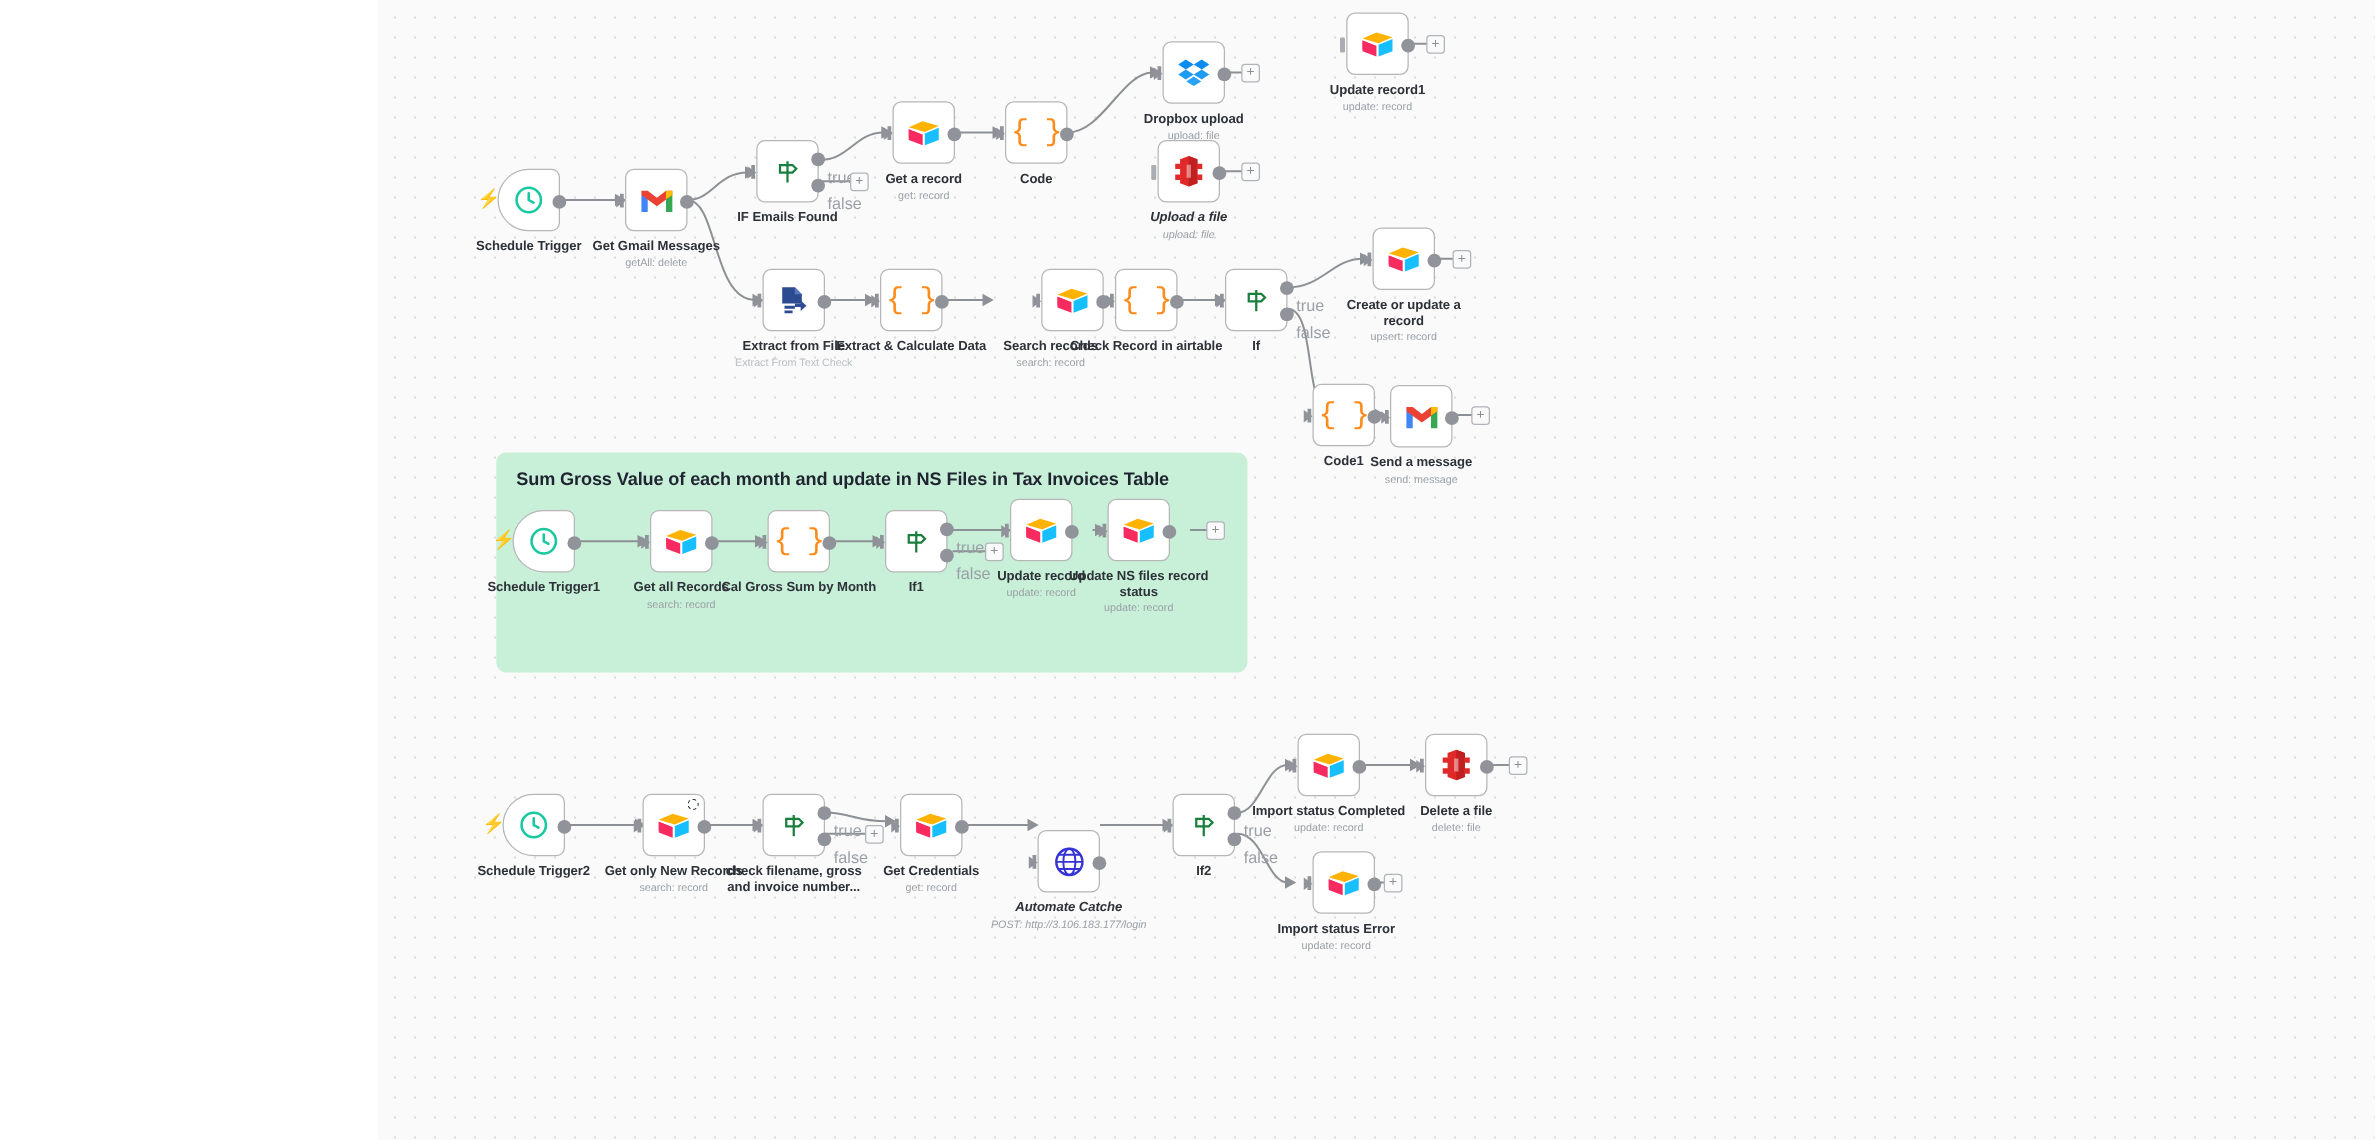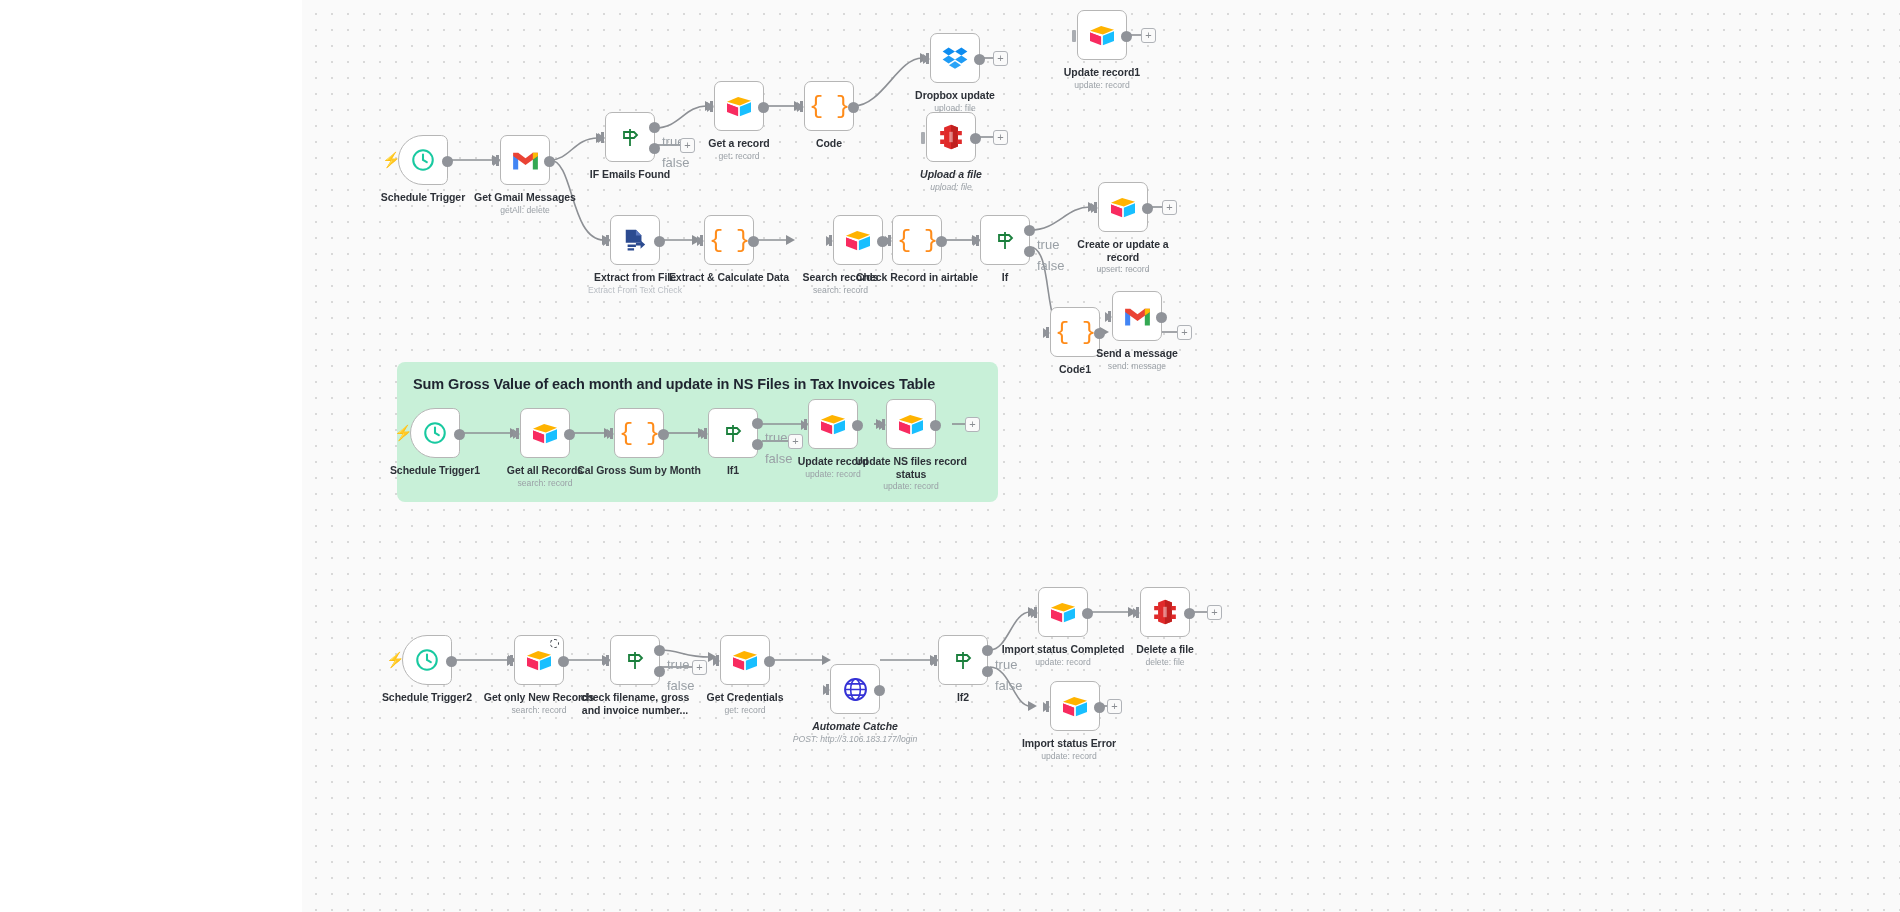--- a/index.html
+++ b/index.html
@@ -303,7 +303,7 @@
       <span class="dot-out"></span>
     </div>
     <div class="node-labels">
-      <div class="node-title">Dropbox update</div>
+      <div class="node-title">Dropbox upload</div>
       <div class="node-sub">upload: file</div>
     </div>
   </div>

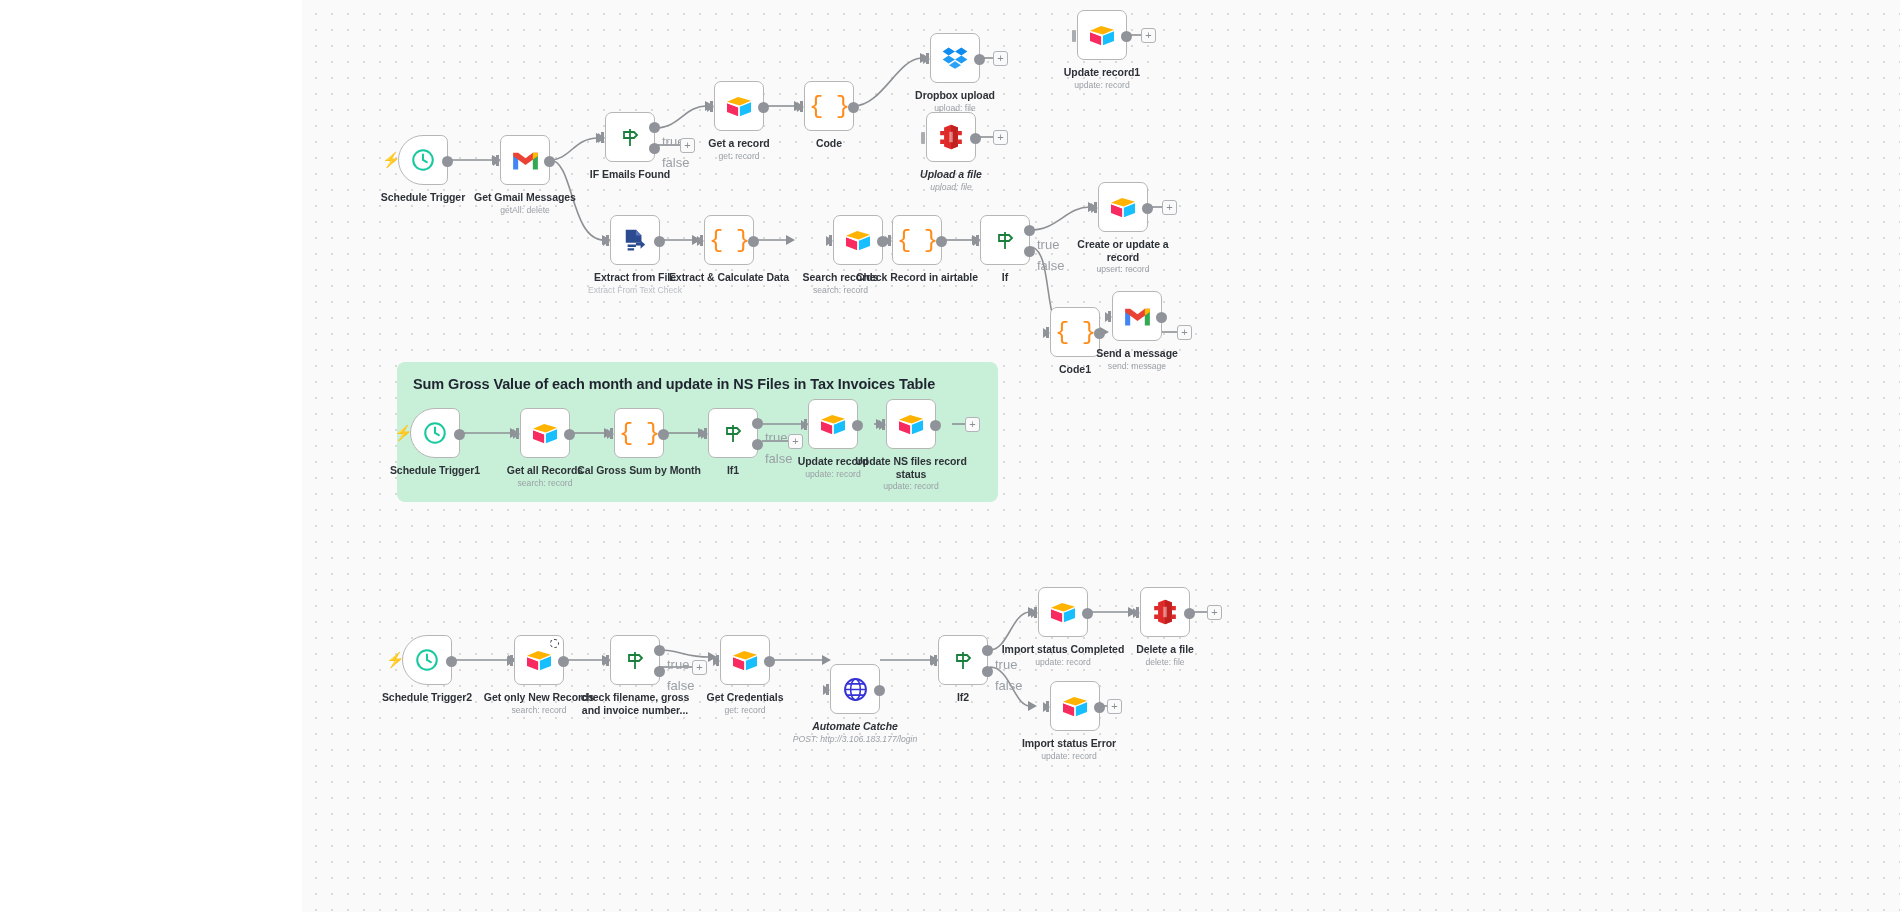--- a/index.html
+++ b/index.html
@@ -454,7 +454,7 @@
     </div>
   </div>
 
-  <div class="node" style="left:810px; top:291px;">
+  <div class="node" style="left:810px; top:308px;">
     <div class="node-box">
       <svg class="ic" width="27" height="21" viewBox="0 0 48 36">
         <path d="M2 34 V10 l9 -6 v30z" fill="#4285f4"></path>

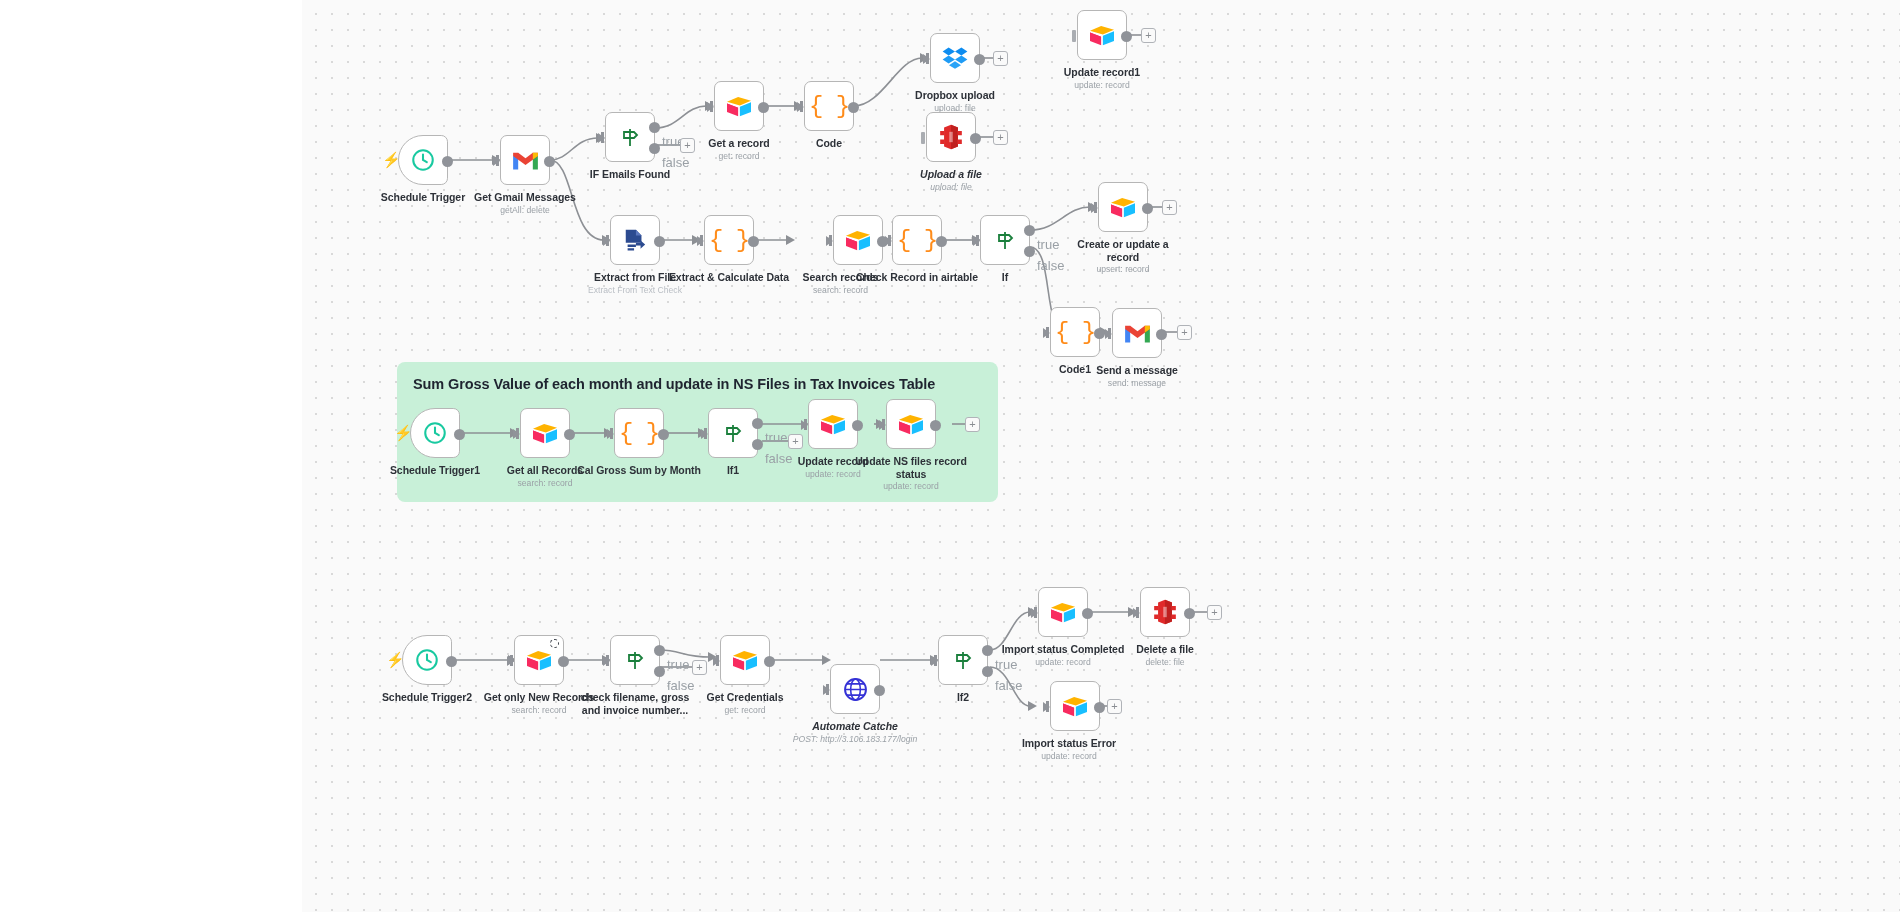--- a/index.html
+++ b/index.html
@@ -121,7 +121,7 @@
 
 <div id="canvas">
 
-  <div class="sticky" style="left:95px; top:362px; width:601px; height:140px;padding-left:16px;">
+  <div class="sticky" style="left:95px; top:362px; width:601px; height:176px;padding-left:16px;">
     <div class="sticky-title">Sum Gross Value of each month and update in NS Files in Tax Invoices Table</div>
   </div>
 

